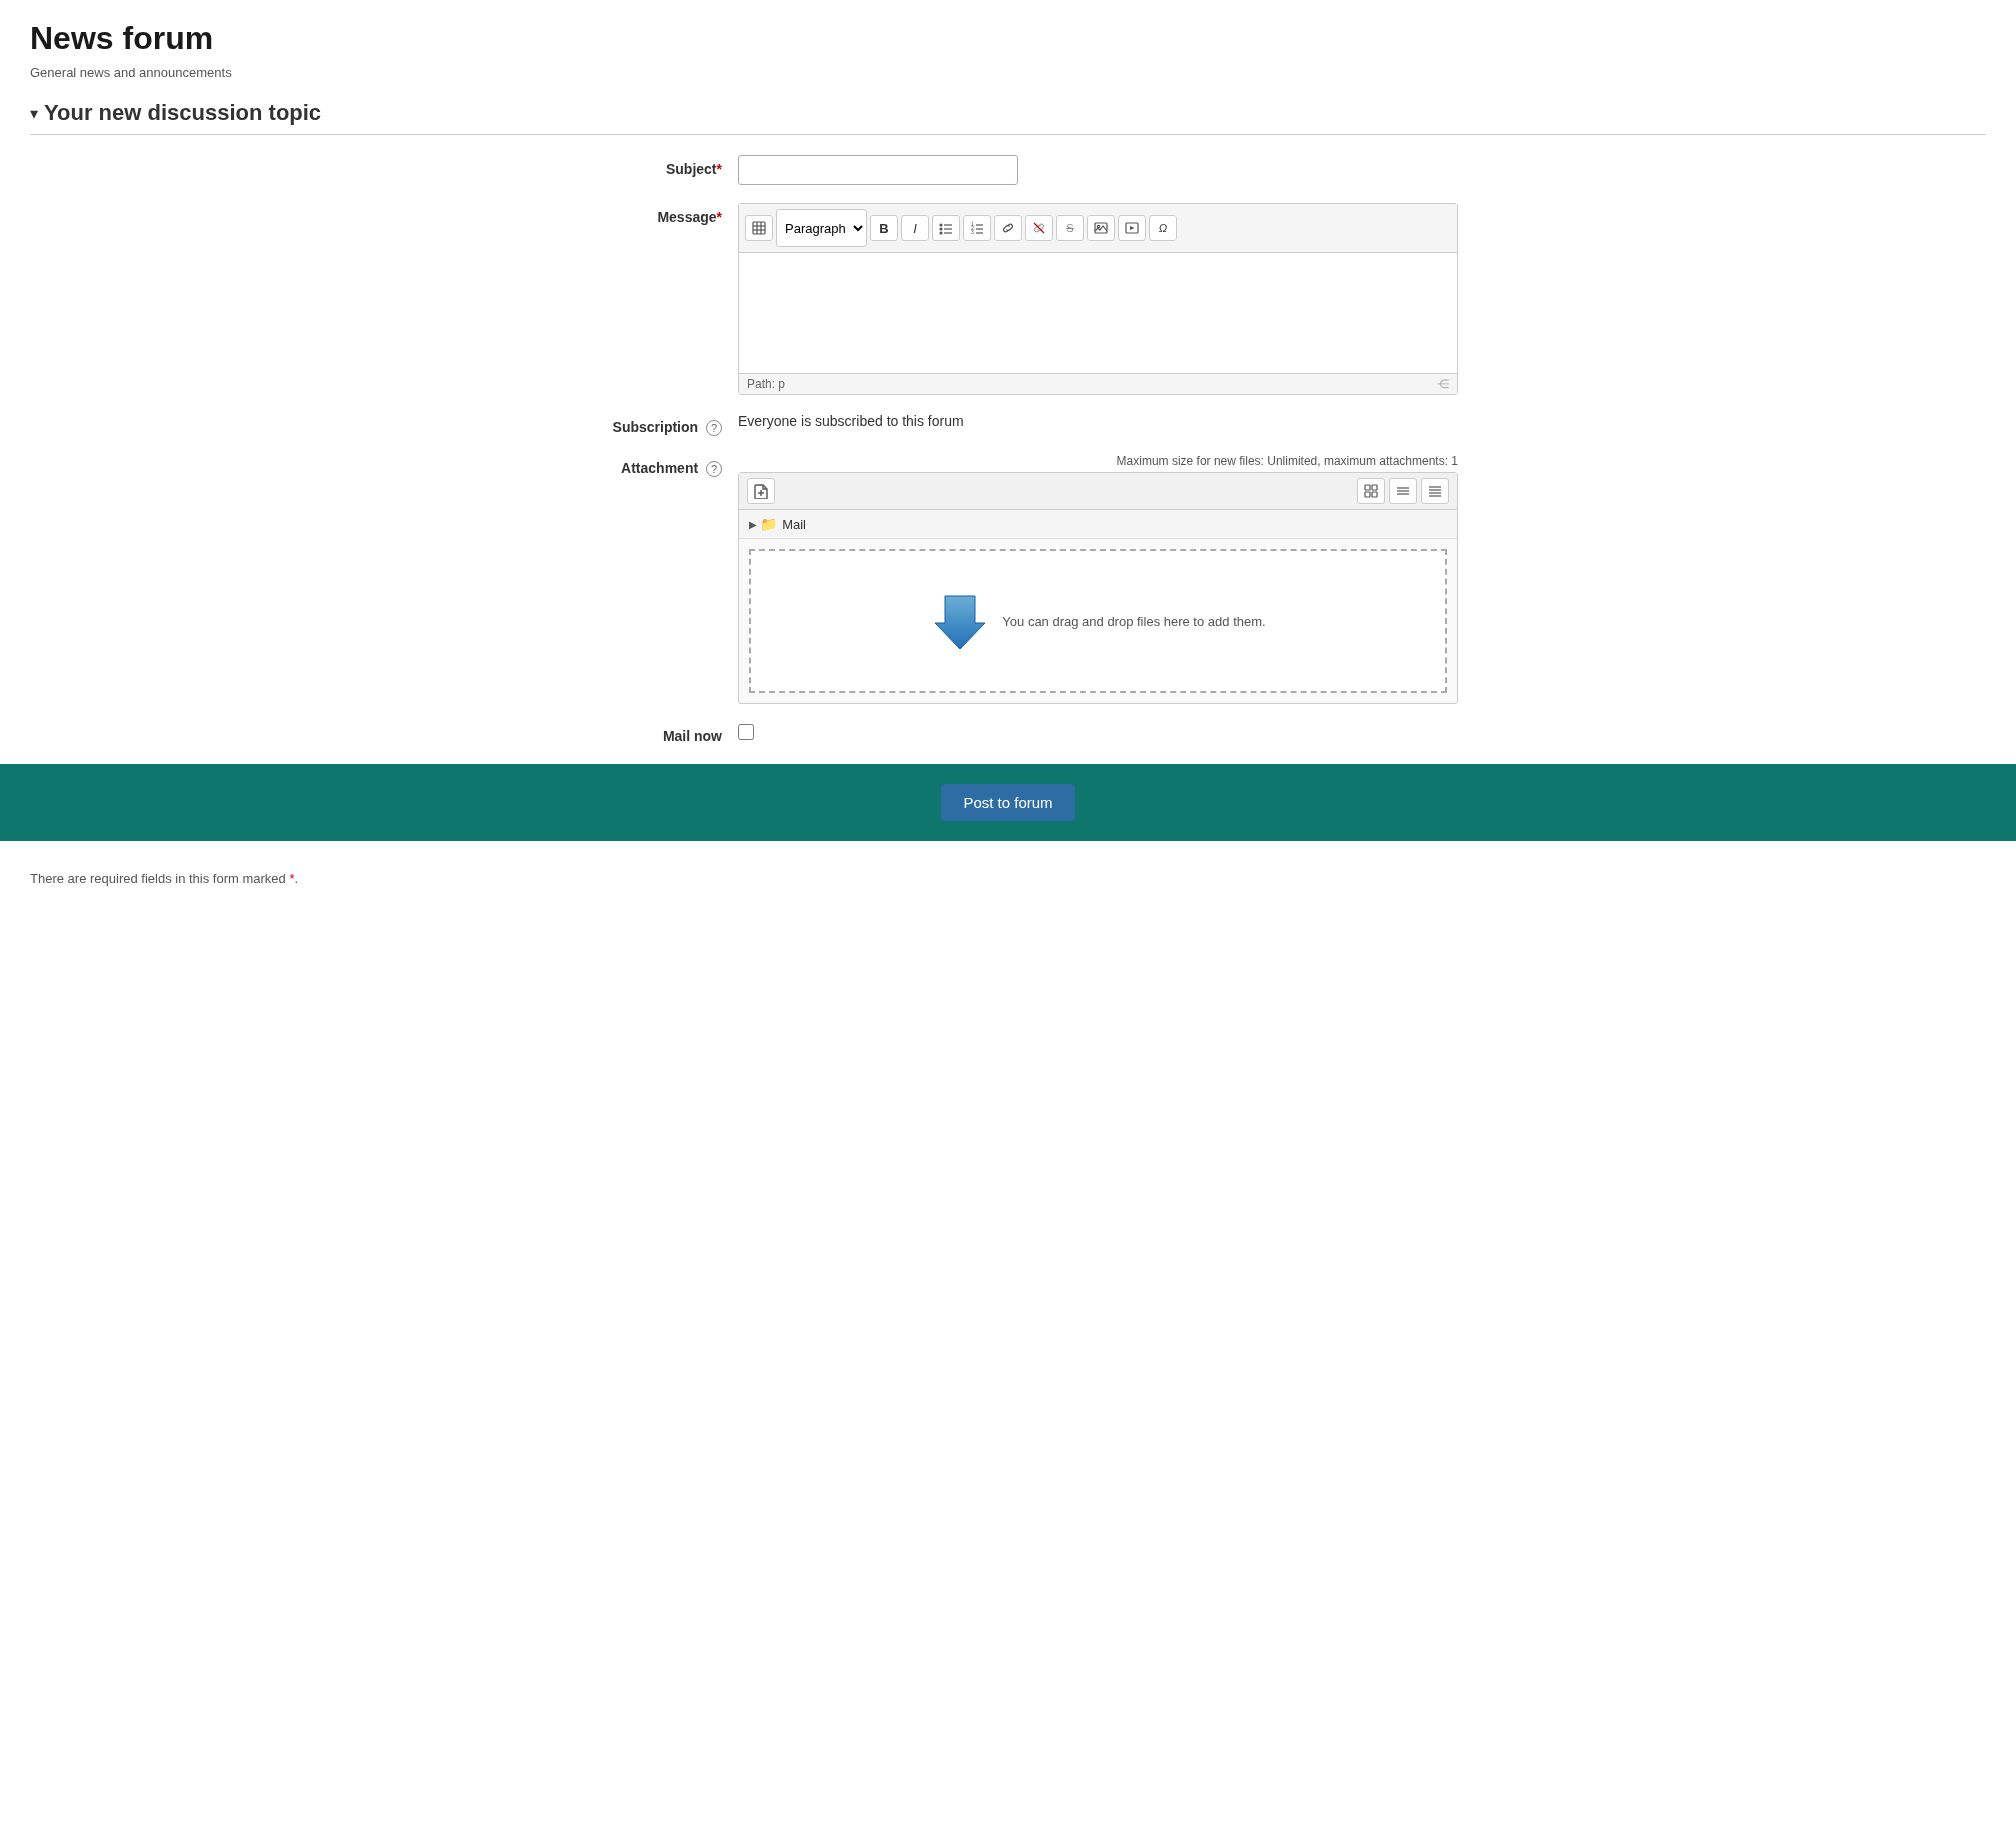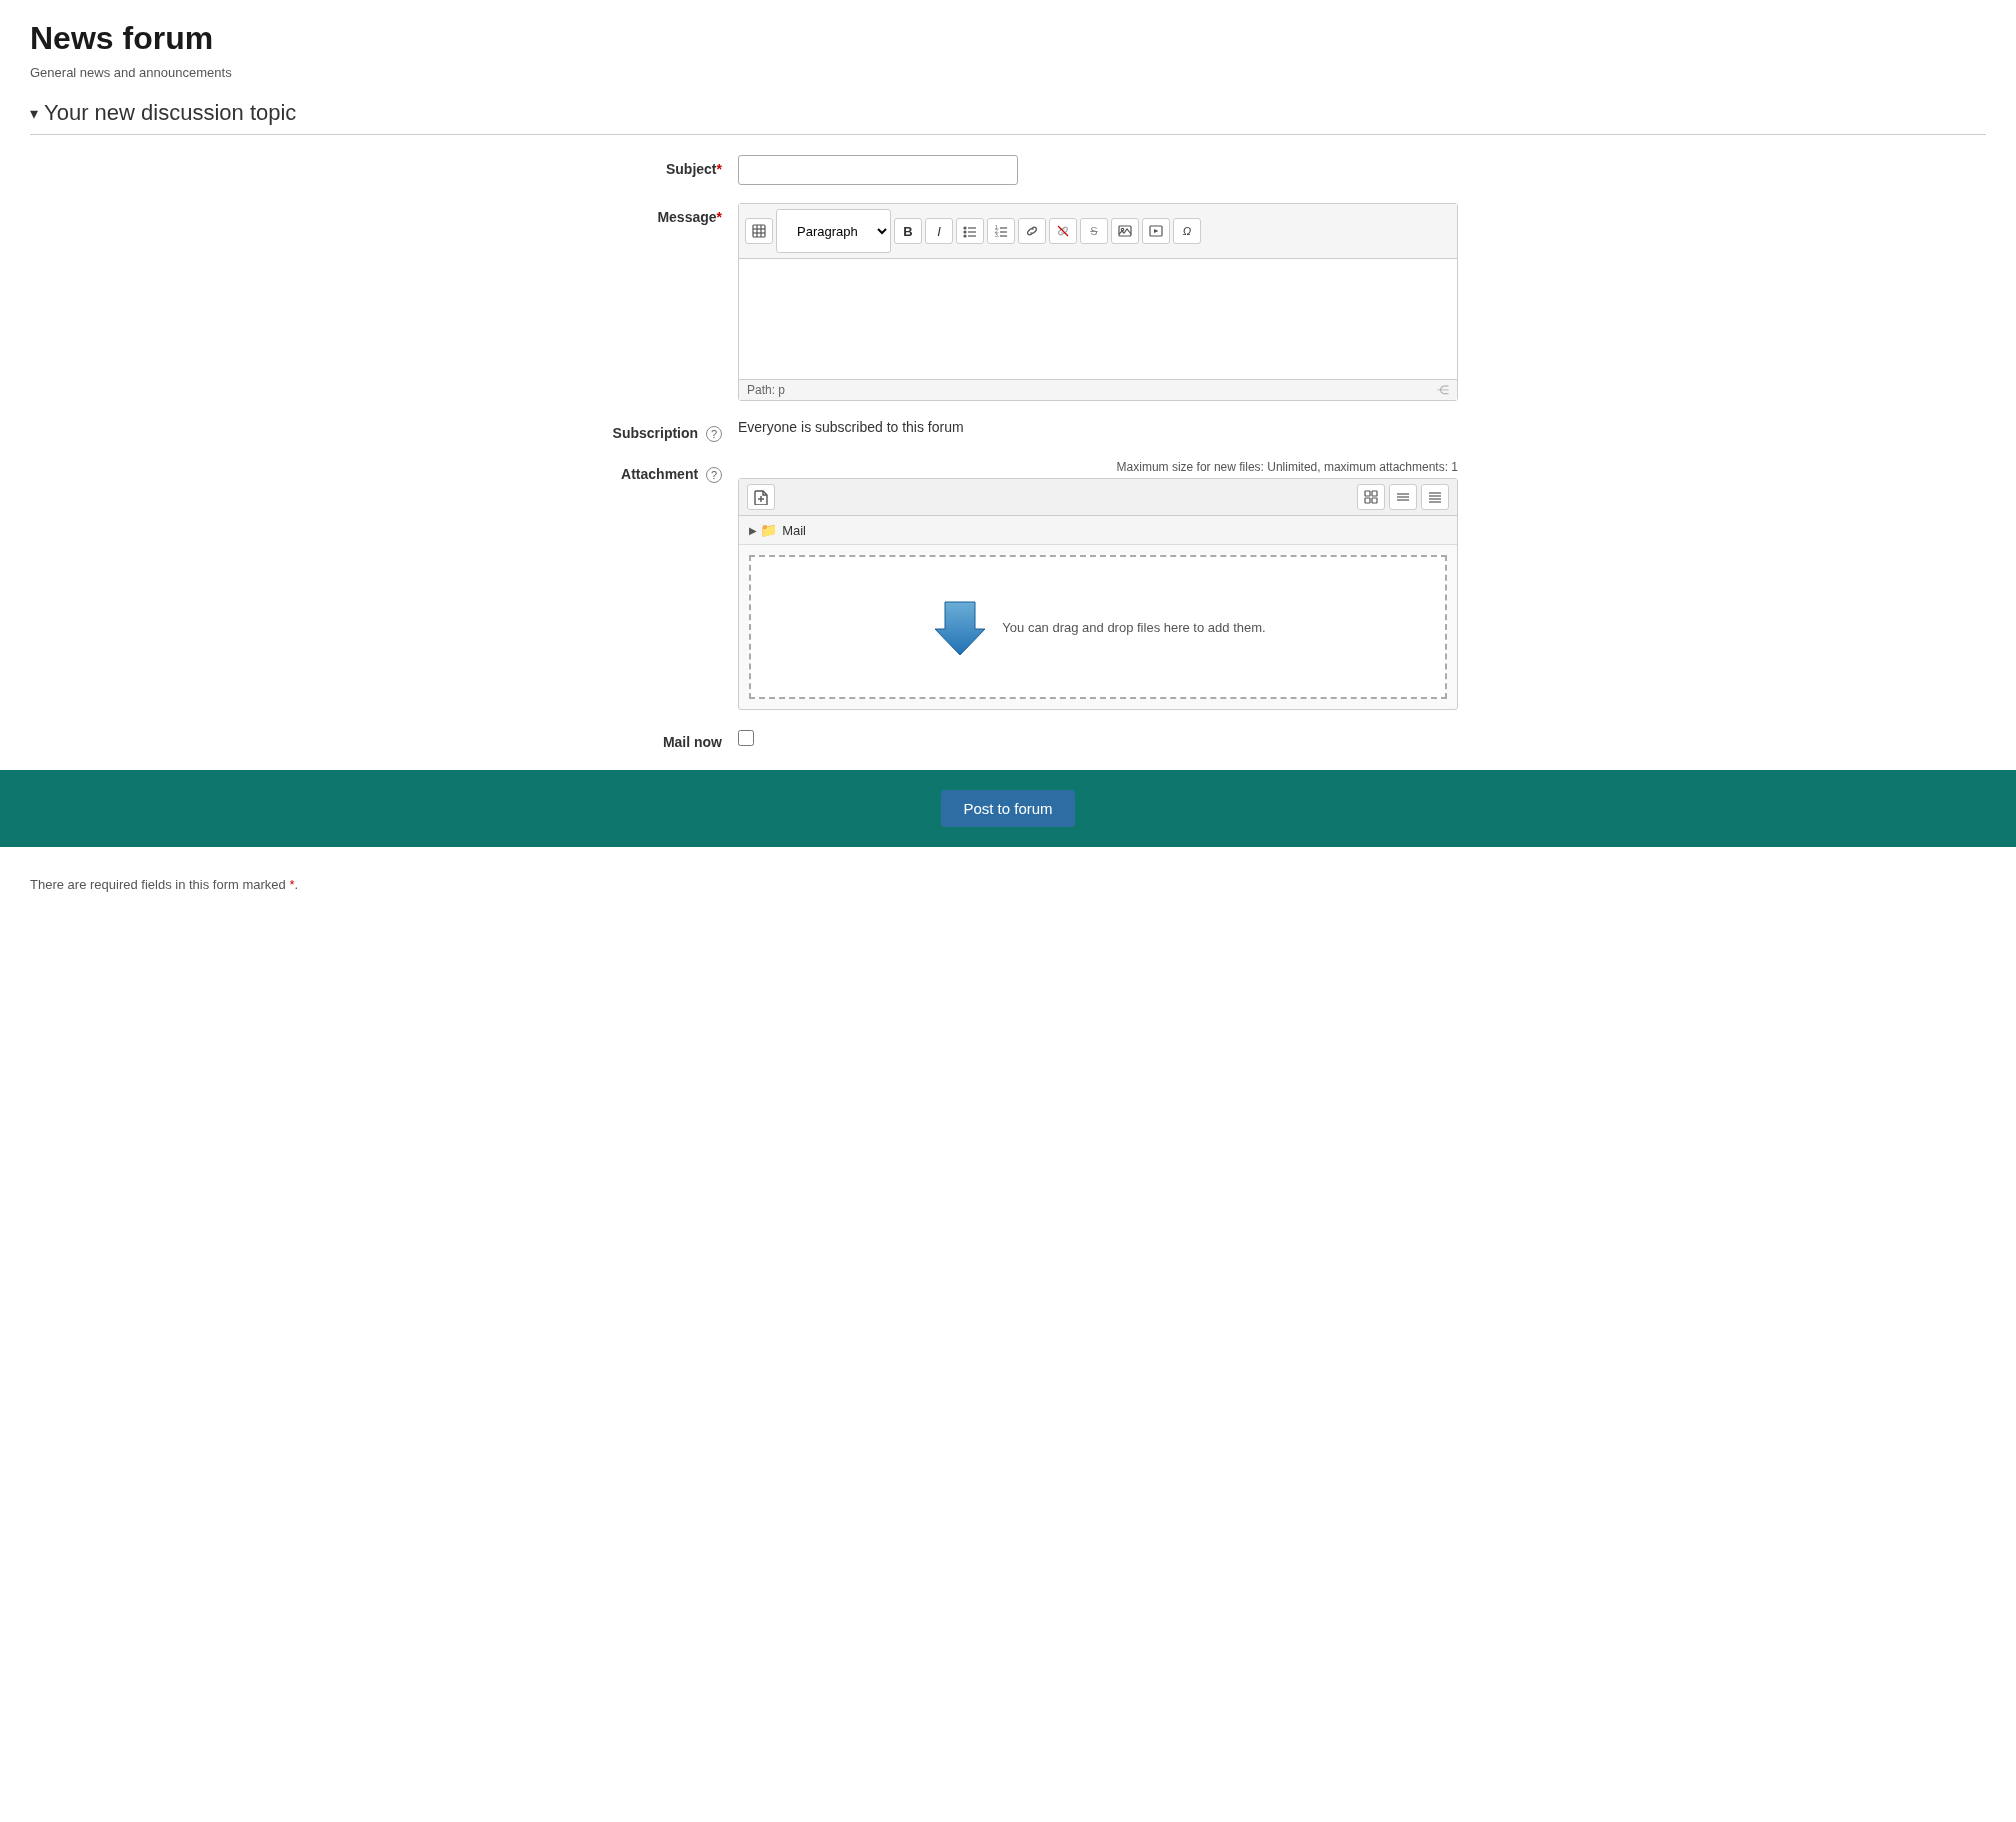--- a/index.html
+++ b/index.html
@@ -35,7 +35,7 @@
     }
     .section-header .section-title {
       font-size: 22px;
-      font-weight: normal;
+      font-weight: bold;
       color: #333;
     }
     .form-container {

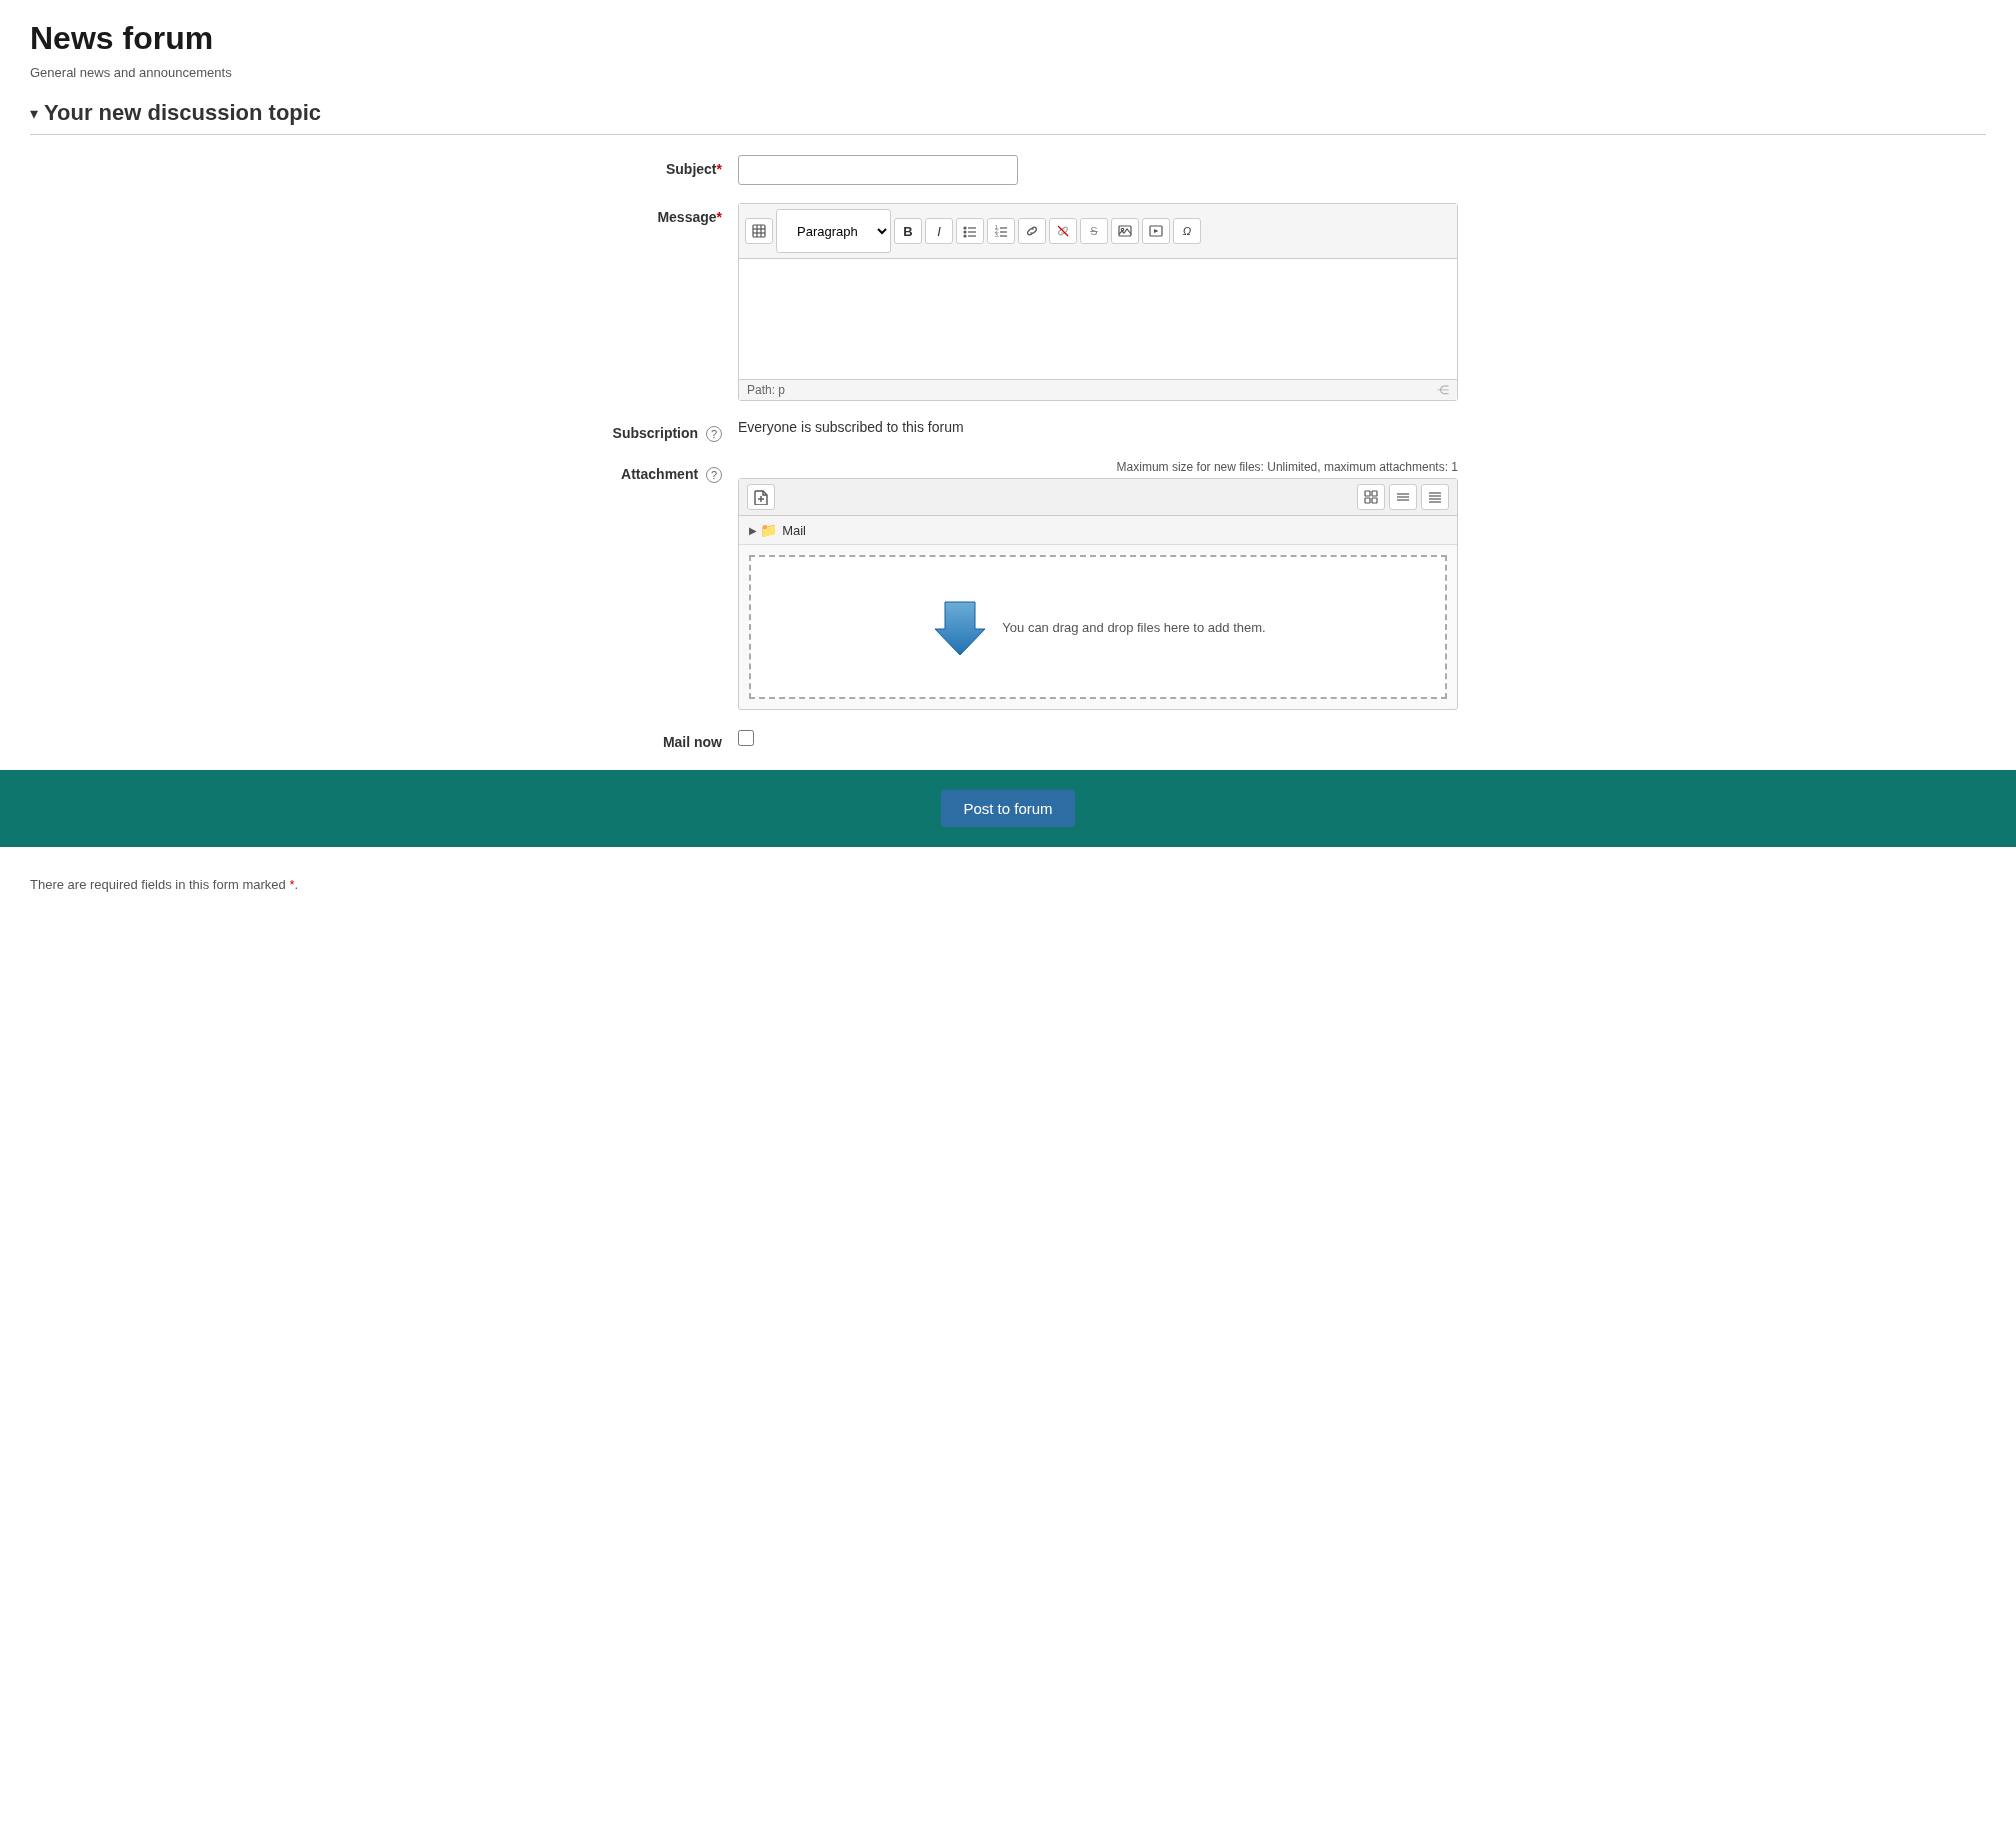--- a/index.html
+++ b/index.html
@@ -113,12 +113,12 @@
       color: #333;
     }
     .toolbar-select {
-      height: 44px;
+      height: 38px;
       border: 1px solid #ccc;
       border-radius: 3px;
       background: #fff;
       font-size: 13px;
-      padding: 0 16px;
+      padding: 0 4px;
       cursor: pointer;
     }
     .editor-body {

